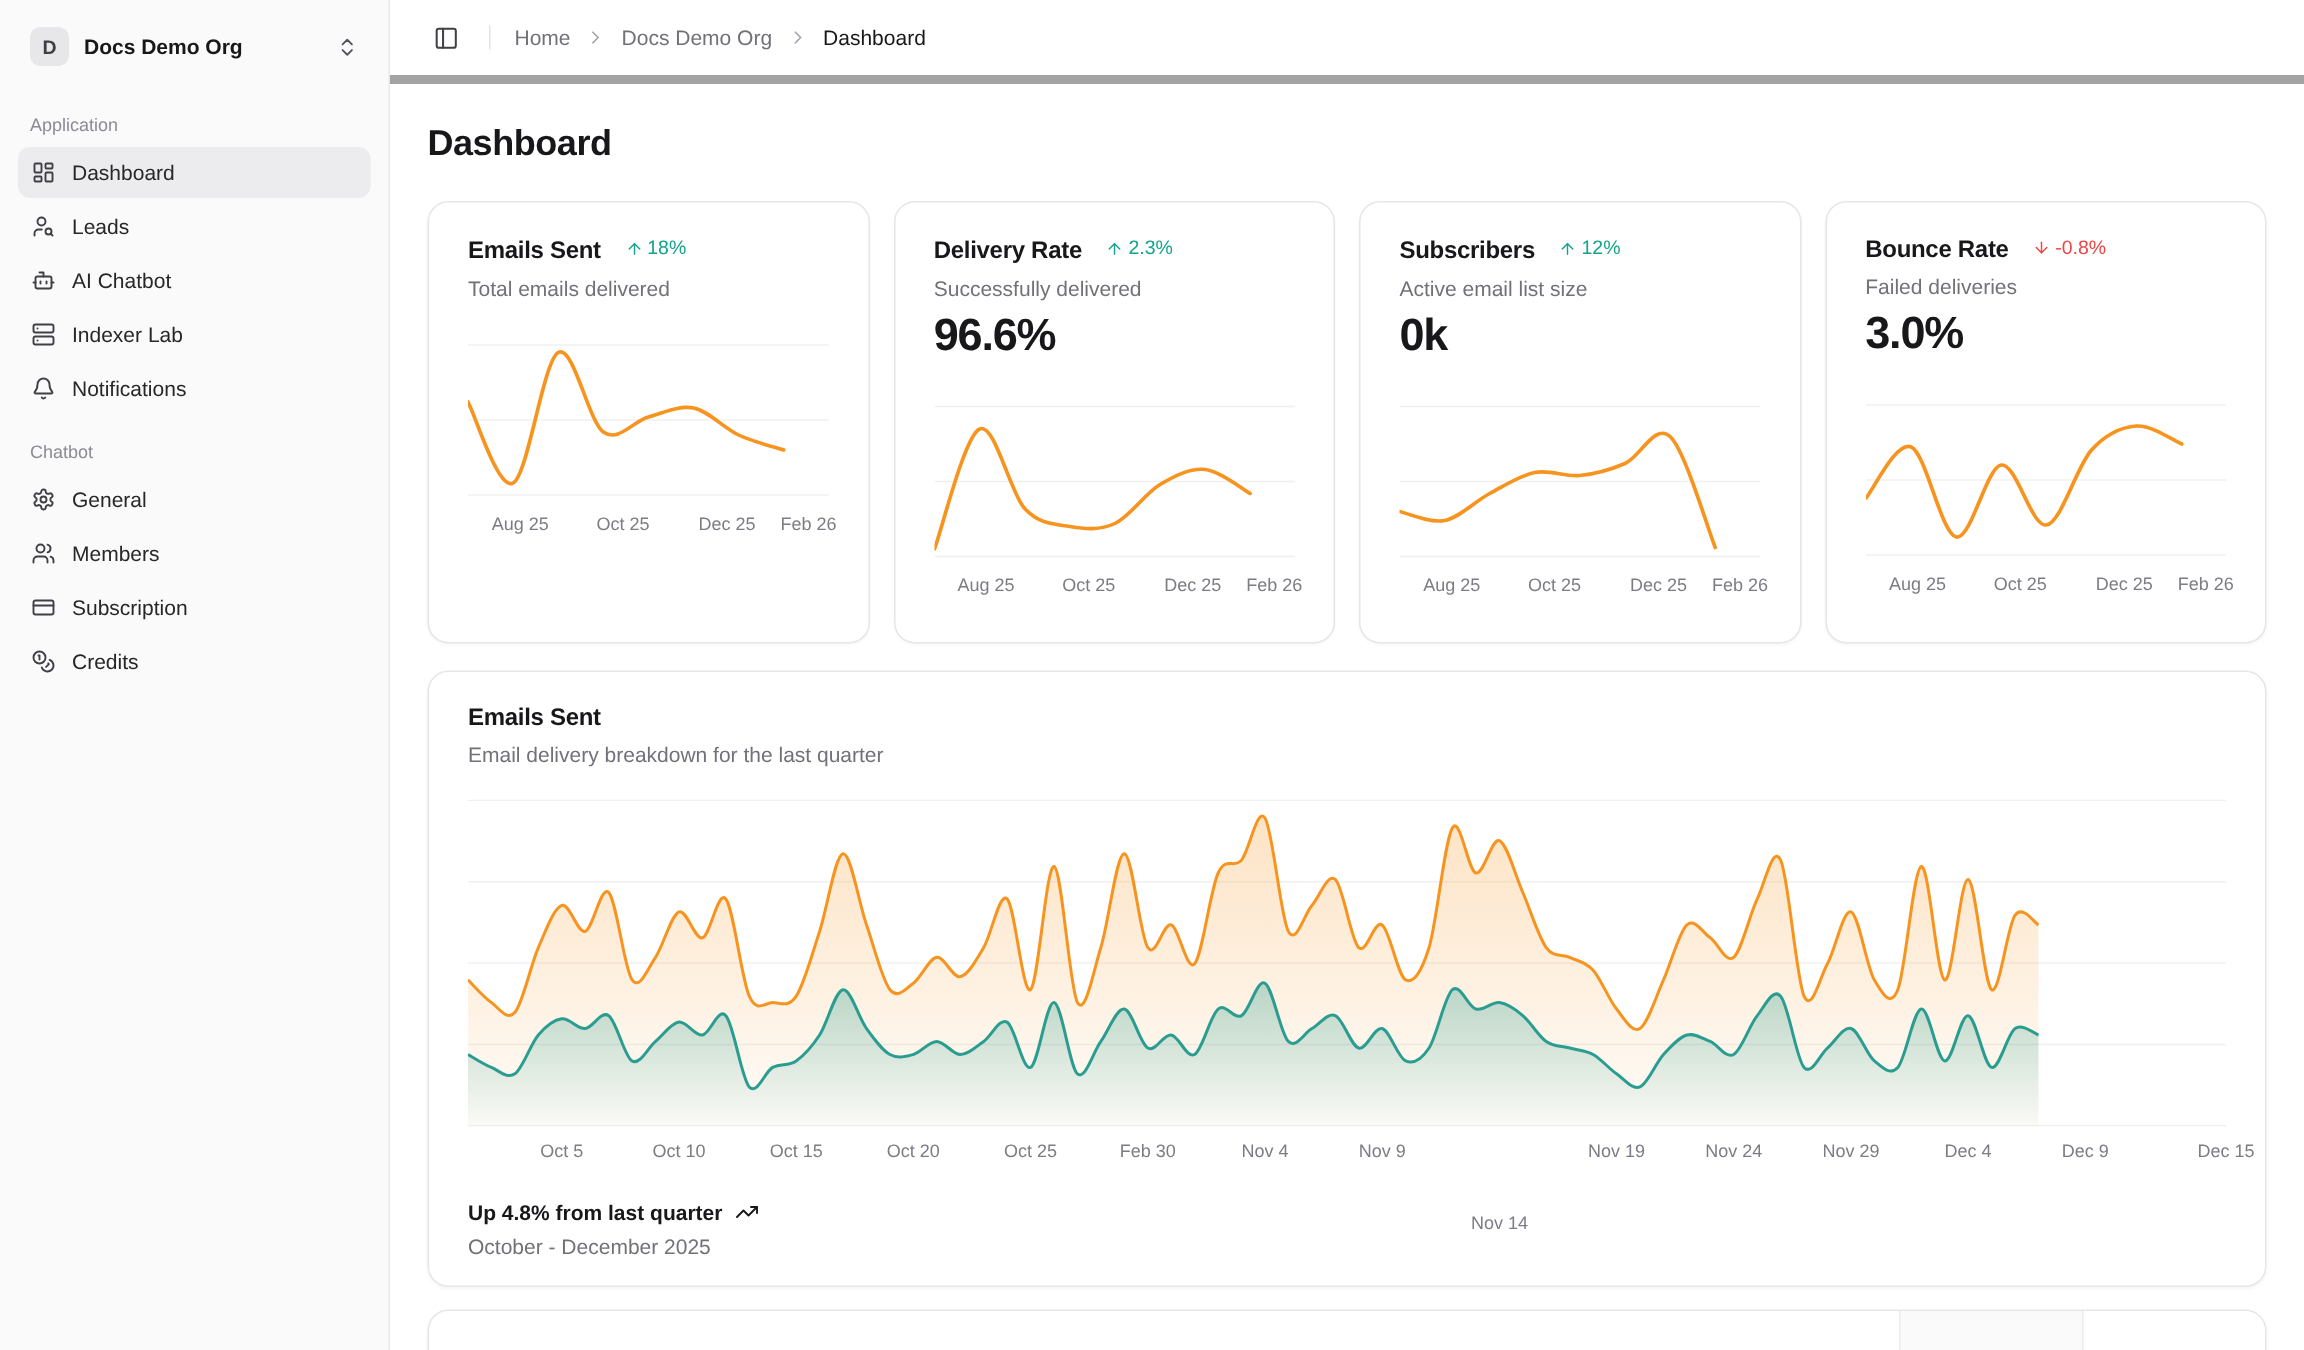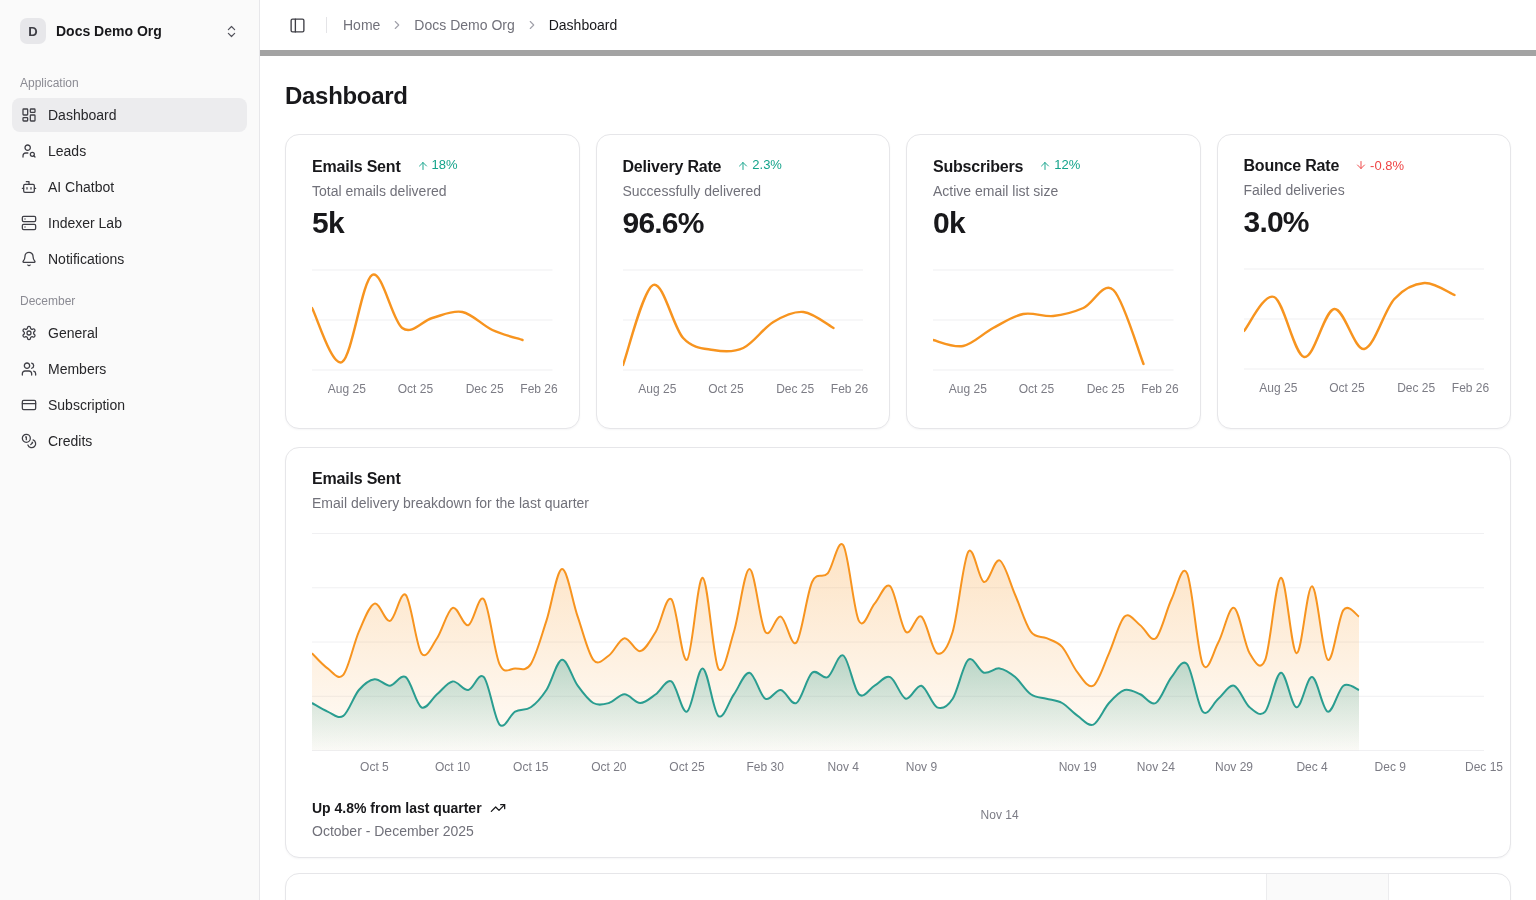--- a/index.html
+++ b/index.html
@@ -275,7 +275,6 @@
           </span>
         </div>
         <div class="stat-sub">Total emails delivered</div>
-        <div class="stat-value">5k</div>
         <div class="spark-wrap">
             <svg viewBox="0 0 234 112" preserveAspectRatio="none">
               <line x1="0" y1="6" x2="234" y2="6" stroke="#f0f0f2" stroke-width="1"></line>

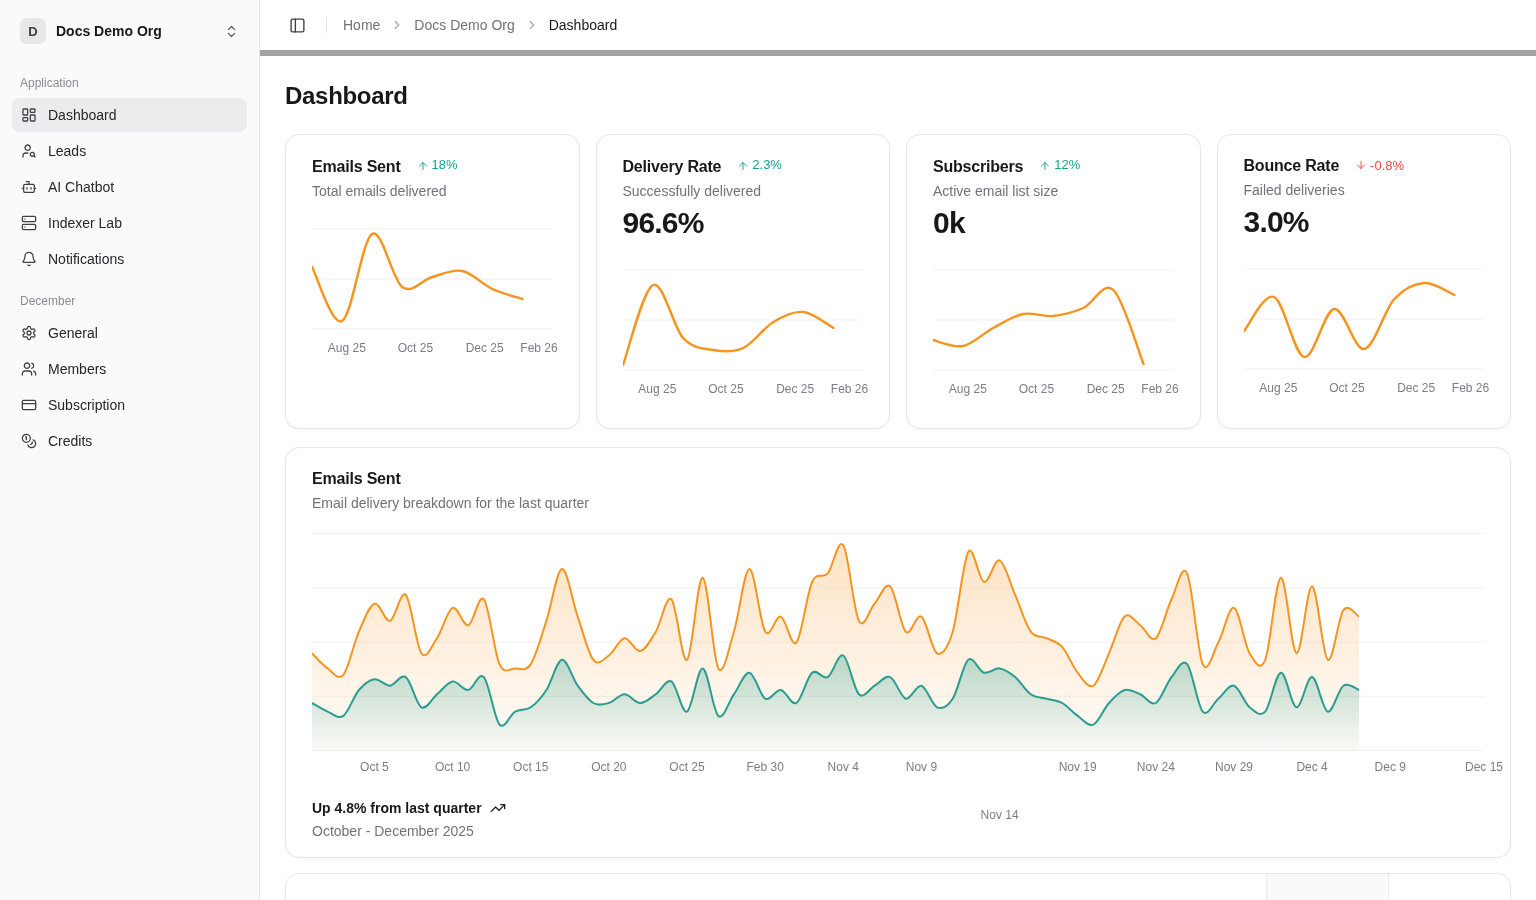--- a/index.html
+++ b/index.html
@@ -187,7 +187,7 @@
     <span>Notifications</span>
   </div>
 
-  <div class="nav-section-label second">December</div>
+  <div class="nav-section-label second">Chatbot</div>
   <div class="nav-item">
     <span class="ni-icon">
         <svg class="icon" width="16" height="16" viewBox="0 0 24 24" fill="none" stroke="currentColor" stroke-width="1.9" stroke-linecap="round" stroke-linejoin="round">

